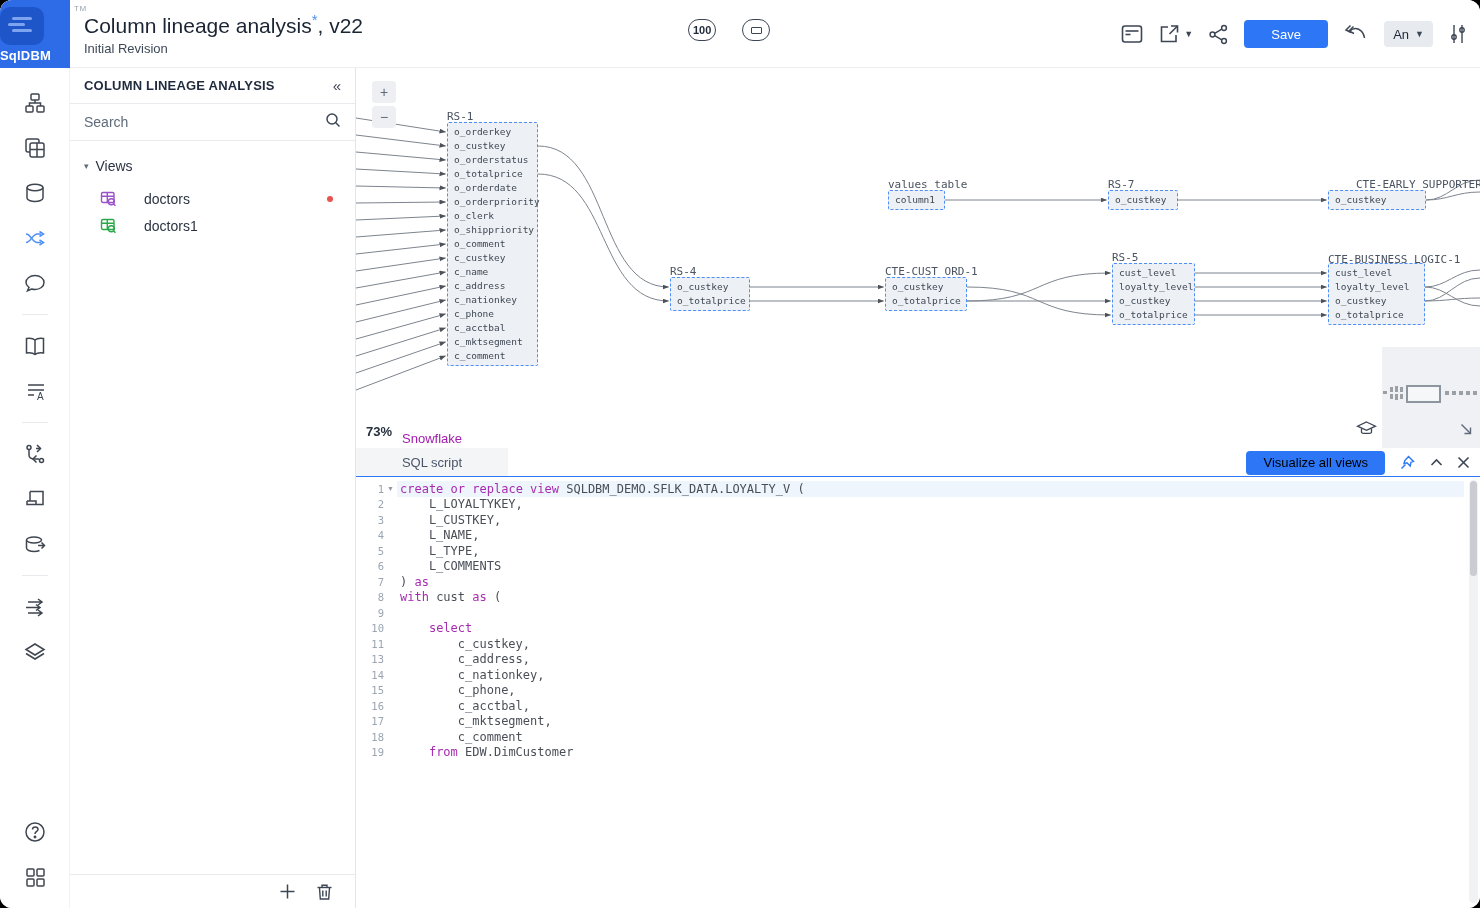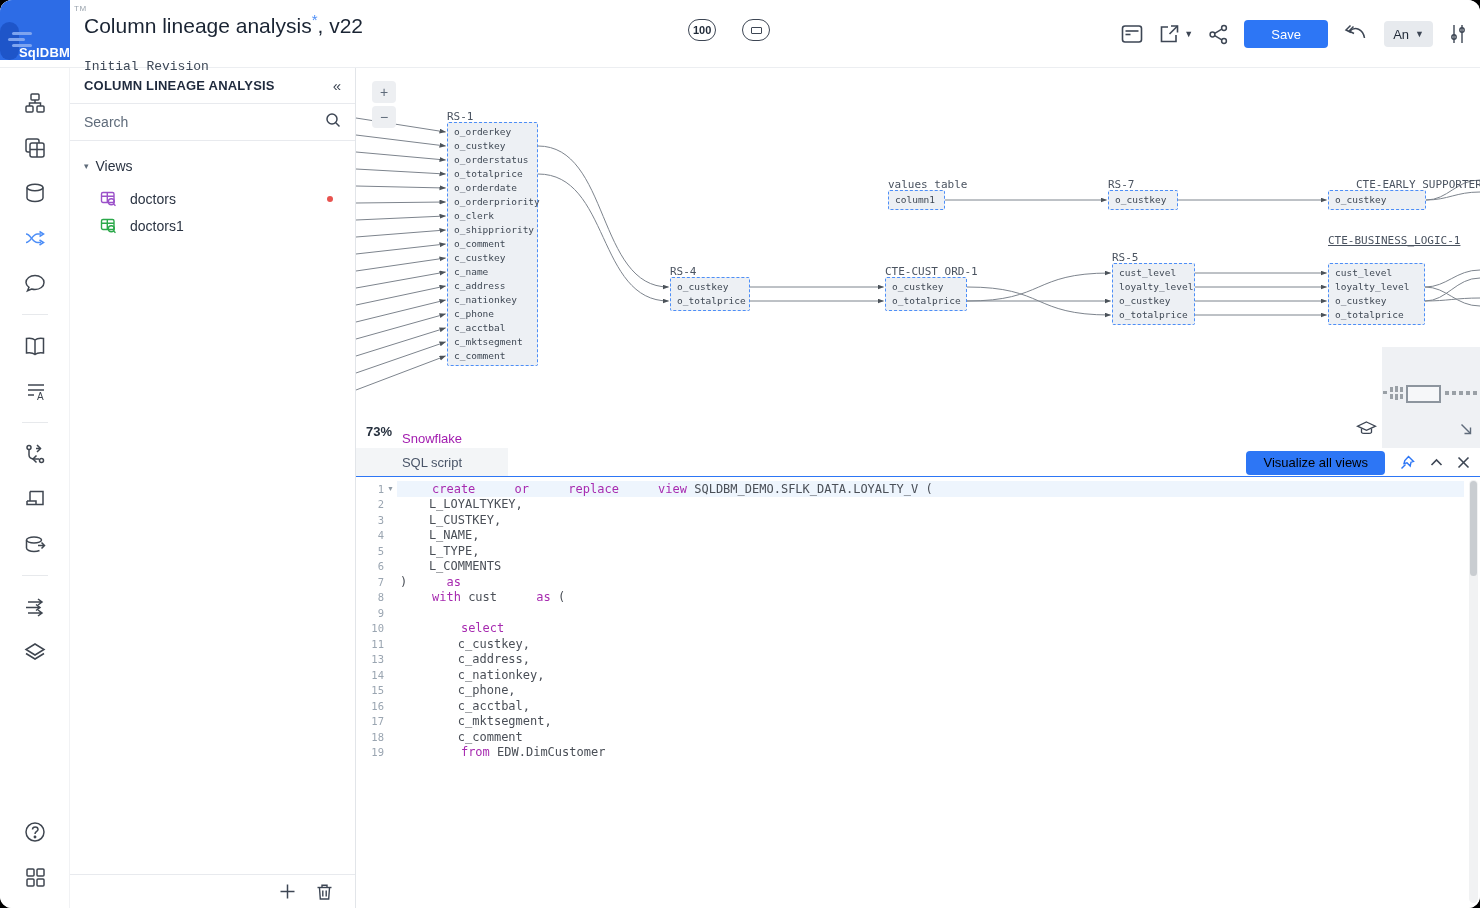--- a/index.html
+++ b/index.html
@@ -9,7 +9,7 @@
 
   
   .header { position:absolute; left:0; top:0; width:1480px; height:68px; background:#fff; border-bottom:1px solid #eceef1; z-index:30; }
-  .logo { position:absolute; left:0; top:0; width:70px; height:60px; background:#2d6ce6; display:flex; flex-direction:row; align-items:flex-end; justify-content:flex-start; }
+  .logo { position:absolute; left:0; top:0; width:70px; height:68px; background:#2d6ce6; display:flex; flex-direction:column; align-items:flex-start; justify-content:flex-start; }
   .logo-glyph { margin-top:7px; width:44px; height:38px; background:#1e55c9; border-radius:10px; position:relative; }
   .logo-glyph span { position:absolute; height:2.5px; background:#7ea4ef; border-radius:2px; }
   .logo-glyph span:nth-child(1){ left:12px; top:10px; width:20px; }

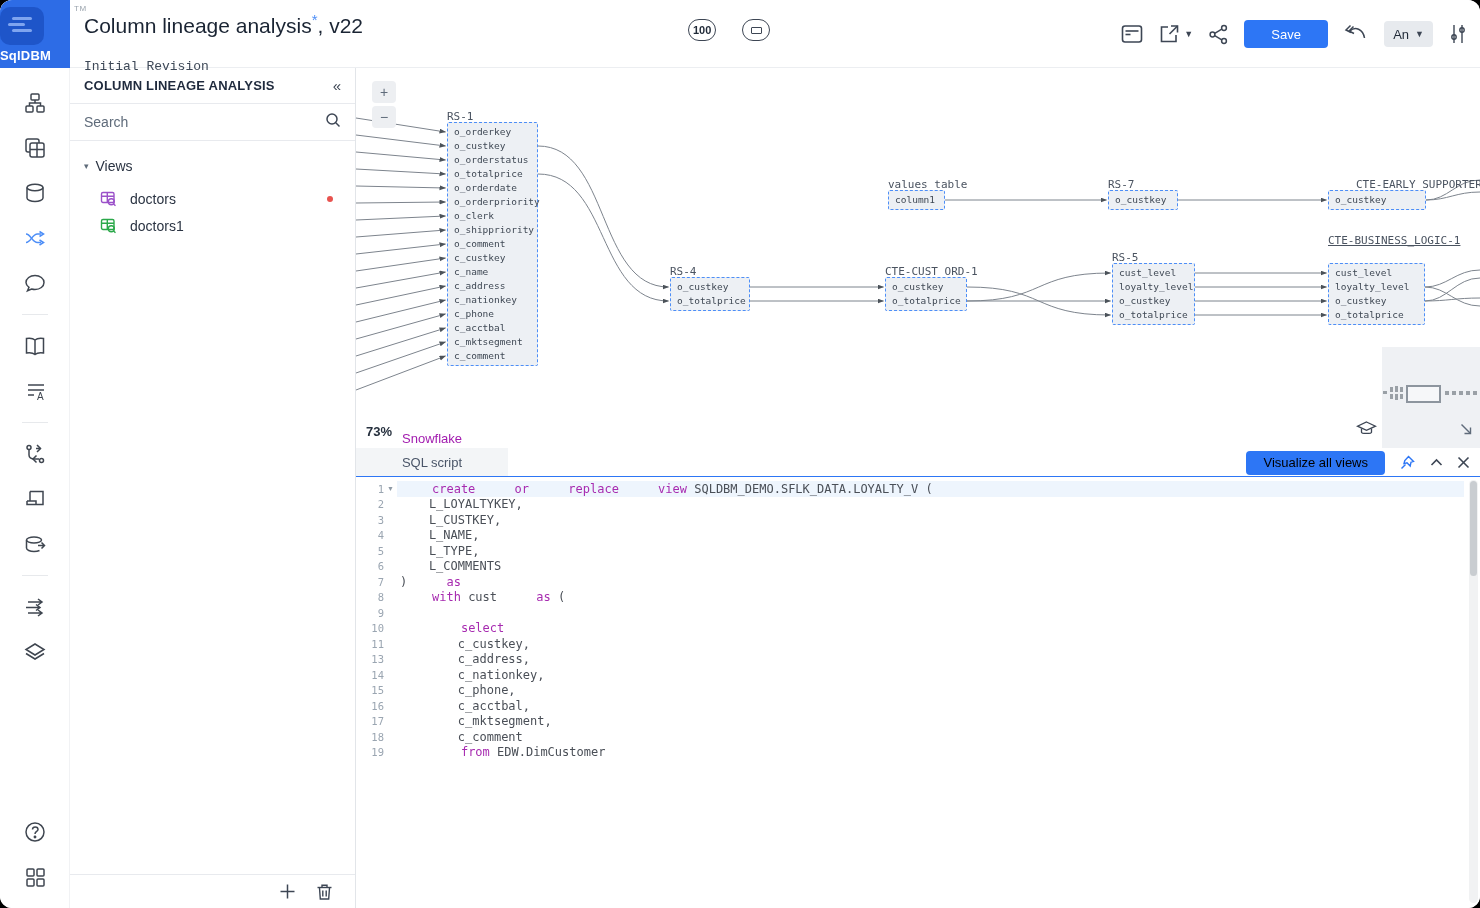--- a/index.html
+++ b/index.html
@@ -20,7 +20,7 @@
   .title-wrap { position:absolute; left:84px; top:11px; }
   .title { font-size:21px; color:#1a2433; font-weight:500; }
   .title .star { color:#4d8ef7; vertical-align:super; font-size:15px; }
-  .subtitle { font-size:13px; color:#3d4857; margin-top:21px;font-family:Liberation Mono, monospace; }
+  .subtitle { font-size:13px; color:#3d4857; margin-top:3px; }
   .center-controls { position:absolute; left:688px; top:19px; display:flex; gap:26px; align-items:center; }
   .sq-btn { min-width:28px; height:22px; padding:0 4px; border:1.6px solid #3d4654; border-radius:11px; background:#fff; display:flex; align-items:center; justify-content:center; font-size:11px; font-weight:bold; color:#1f2937; cursor:pointer; }
   .sq-btn .mini-rect { width:11px; height:7px; border:1.6px solid #3d4654; border-radius:1px; }

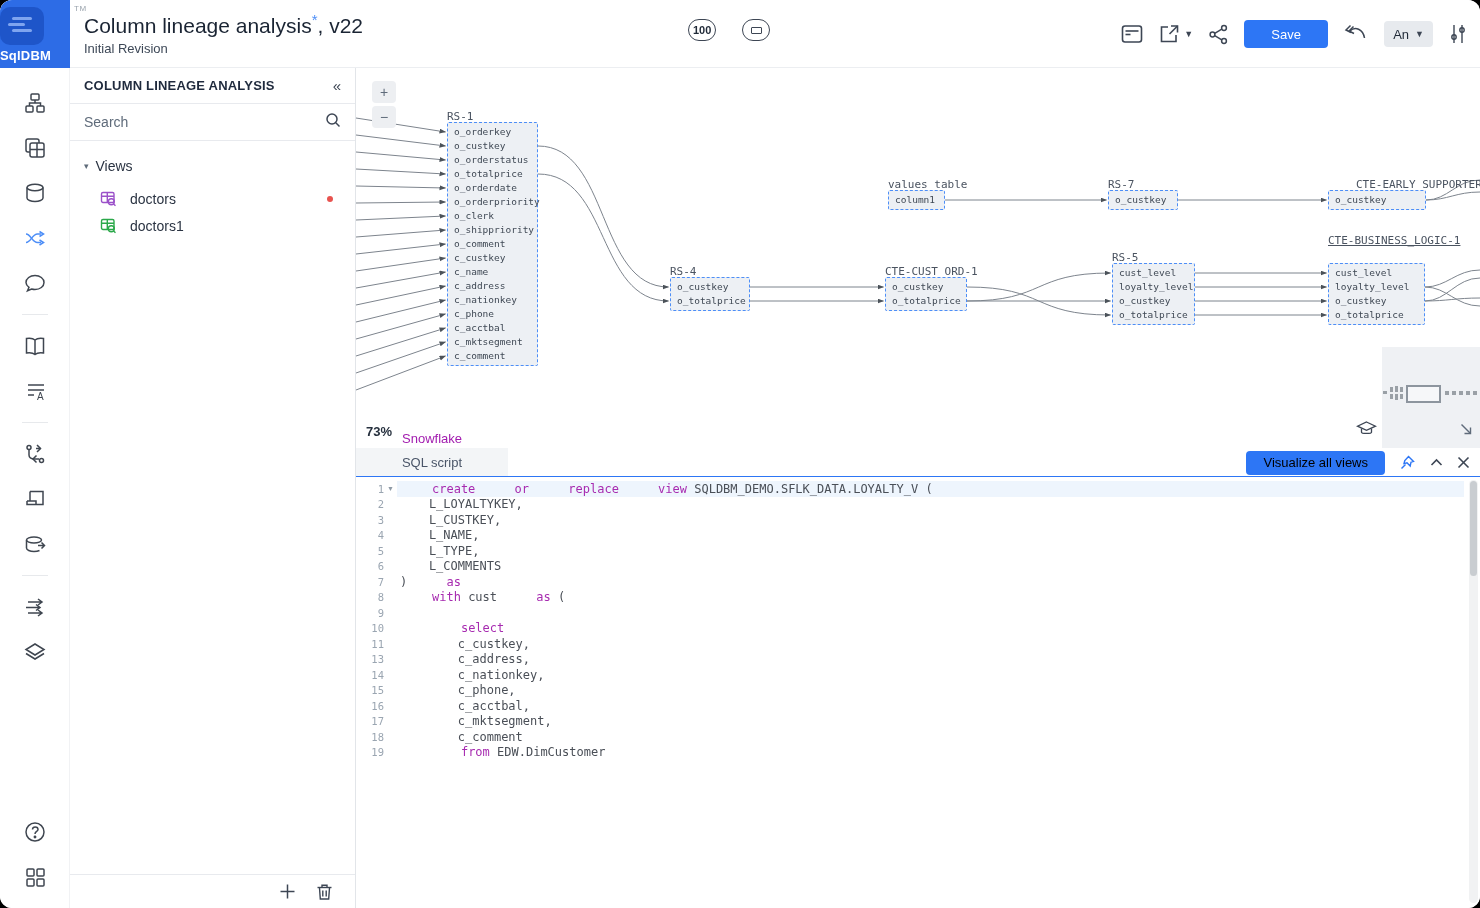--- a/index.html
+++ b/index.html
@@ -51,7 +51,7 @@
   .tree-section { display:flex; align-items:center; gap:7px; padding-left:14px; height:26px; font-size:14px; color:#2a3342; cursor:pointer; }
   .tree-section .tri { font-size:9px; color:#5f6b7a; }
   .tree-items { margin-top:6px; }
-  .tree-item { height:27px; display:flex; align-items:center; gap:13px; padding-left:30px; padding-right:8px; font-size:14px; color:#2a3342; cursor:pointer; position:relative;justify-content:center; }
+  .tree-item { height:27px; display:flex; align-items:center; gap:27px; padding-left:30px; padding-right:8px; font-size:14px; color:#2a3342; cursor:pointer; position:relative;justify-content:center; }
   .tree-item .tree-label { flex:1; }
   .tree-item.selected { background:#2d76f5; color:#fff; }
   .dot { width:6px; height:6px; border-radius:50%; margin-right:14px; }

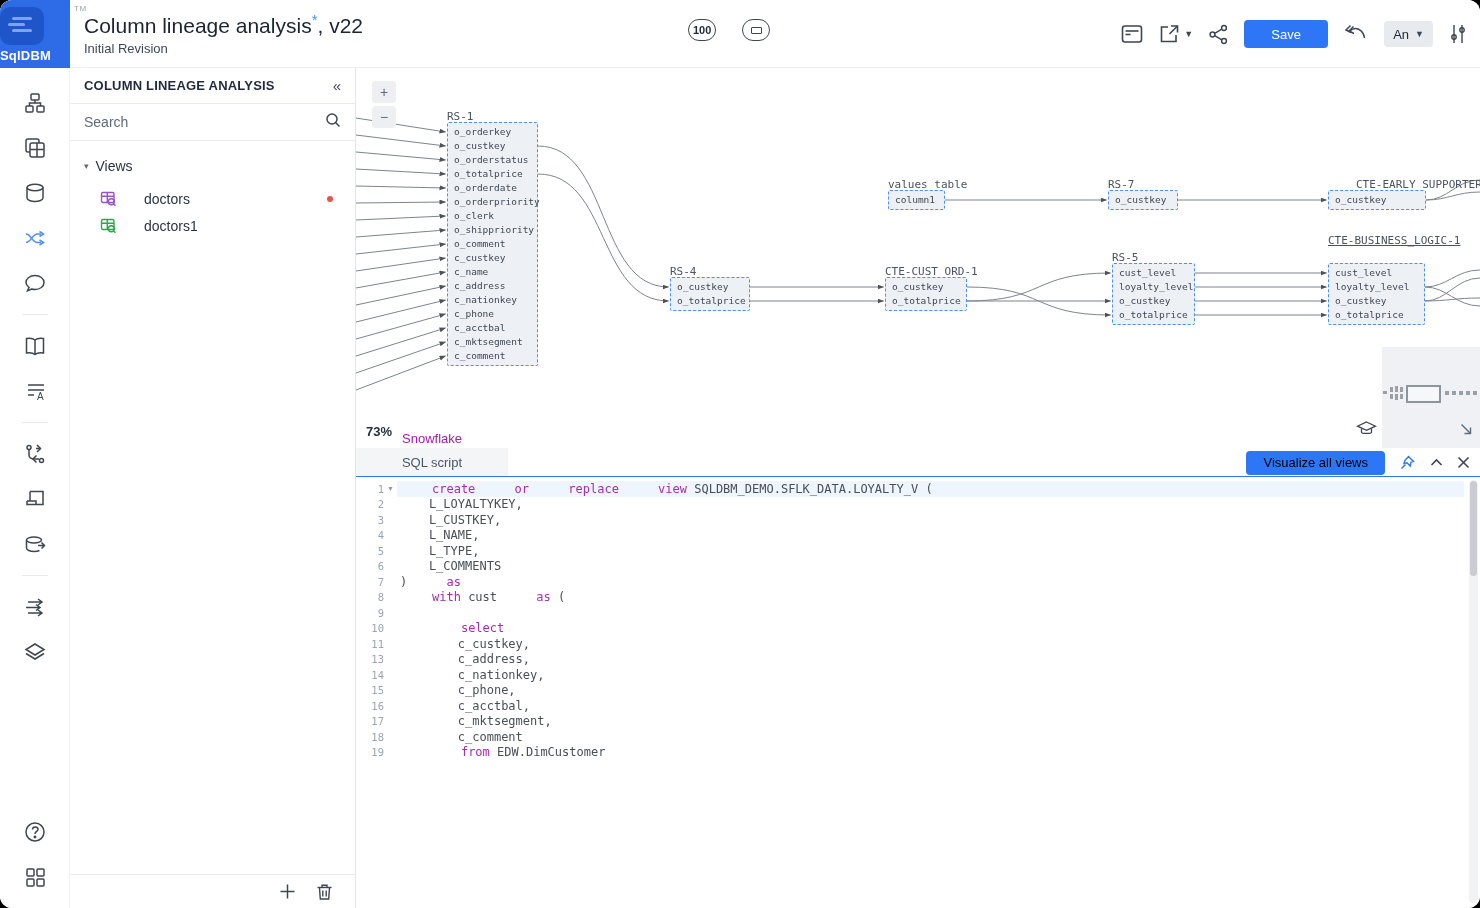--- a/index.html
+++ b/index.html
@@ -439,7 +439,7 @@
           <div class="lnode-col">o_custkey</div>
           <div class="lnode-col">o_totalprice</div>
         </div>
-        <div class="lnode-title" style="left: 972px; top: 166px; text-decoration: underline;">CTE-BUSINESS_LOGIC-1</div>
+        <div class="lnode-title" style="left: 972px; top: 185px;">CTE-BUSINESS_LOGIC-1</div>
         <div class="lnode" style="left: 972px; top: 195px; width: 97px; height: 62px; padding: 1.5px 0px;">
           <div class="lnode-col">cust_level</div>
           <div class="lnode-col">loyalty_level</div>

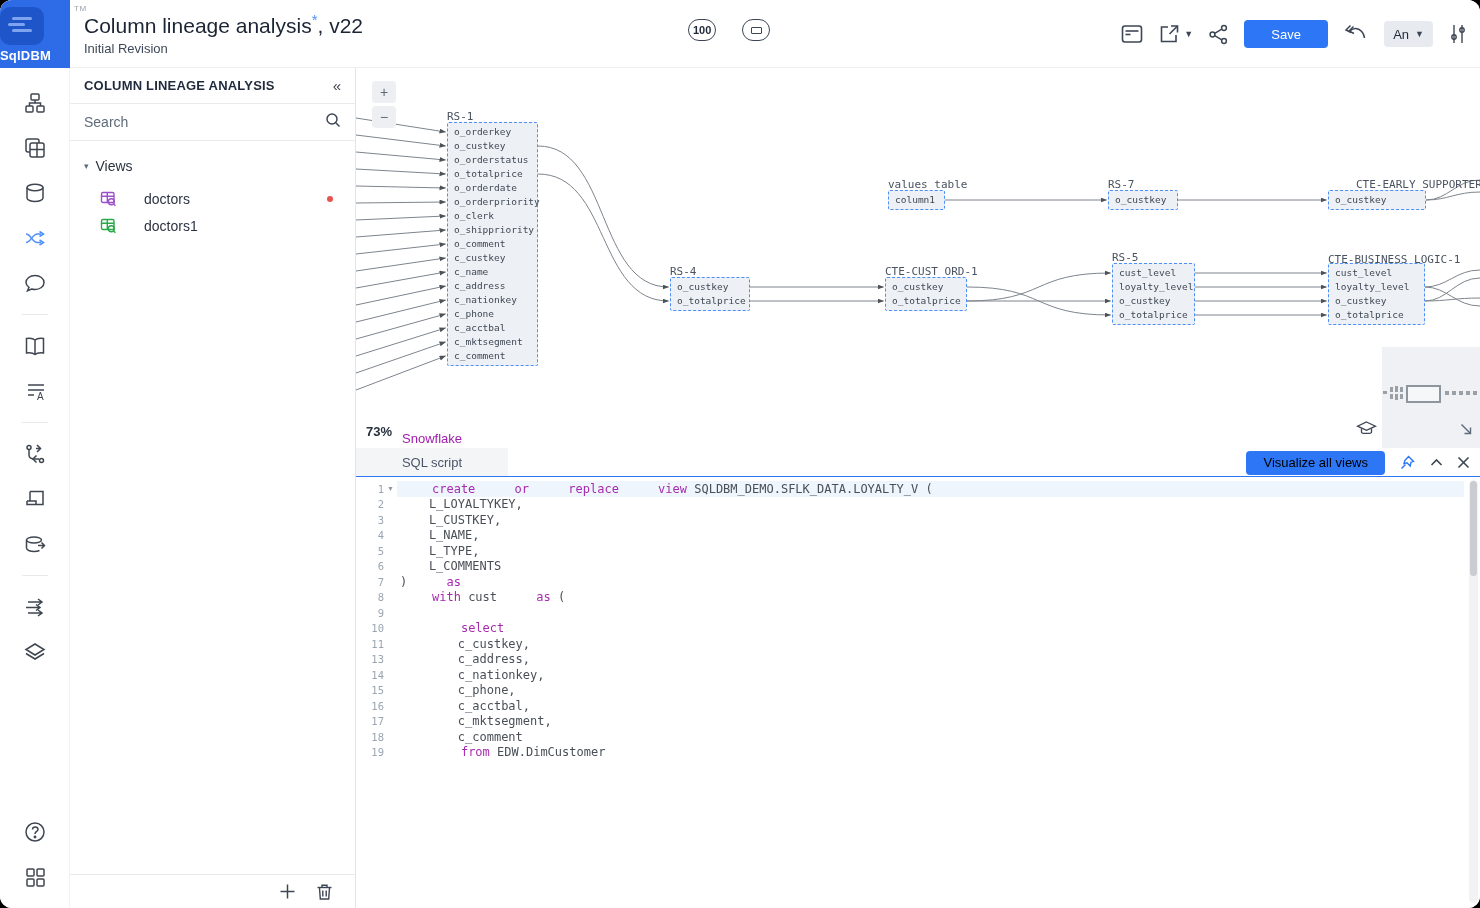--- a/index.html
+++ b/index.html
@@ -90,7 +90,7 @@
   .fold { width:13px; text-align:center; font-size:7px; color:#8f9aa6; flex:none; }
   .line-body { flex:1; font-family:"DejaVu Sans Mono",monospace; font-size:12px; color:#4a4f57; white-space:pre; height:100%; display:flex; align-items:center; padding-left:3px; }
   .code-row.current .line-body { background:#eef5fd; }
-  .kw { color:#a72bb0;margin-left:32px; }
+  .kw { color:#a72bb0; }
   .scrollbar { position:absolute; right:2px; top:3px; bottom:3px; width:9px; background:#f1f2f3; border-radius:5px; }
   .scroll-thumb { position:absolute; left:1px; top:1px; width:7px; height:95px; background:#c9cdd1; border-radius:4px; }
 </style>

